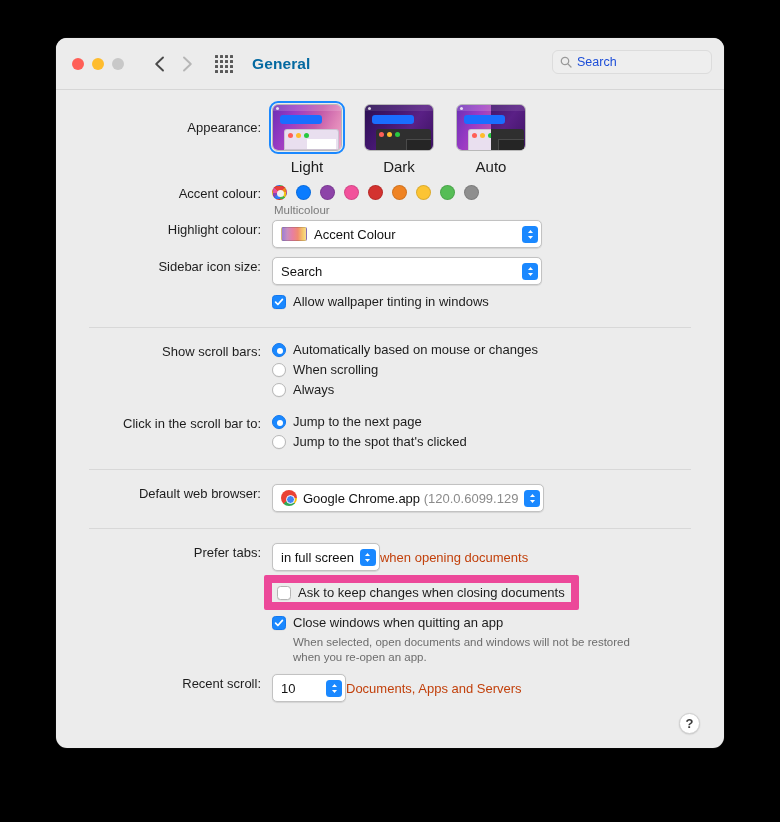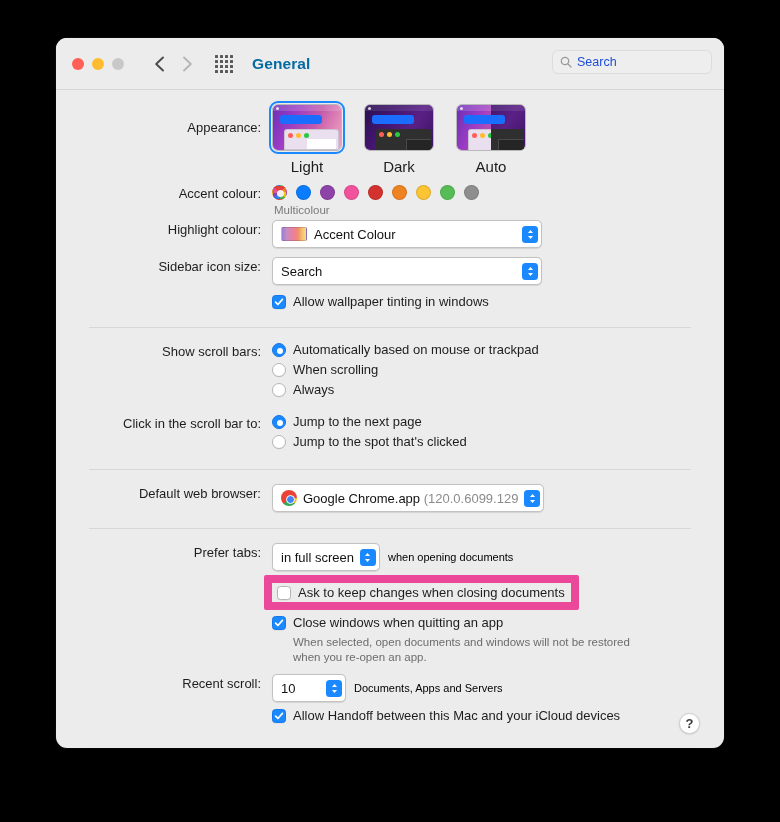--- a/index.html
+++ b/index.html
@@ -491,7 +491,7 @@
         <div class="field">
           <div class="ctl-row">
             <span class="rb on"></span>
-            <span class="ctl-label">Automatically based on mouse or trackpad</span>
+            <span class="ctl-label">Automatically based on mouse or changes</span>
           </div>
           <div class="ctl-row">
             <span class="rb"></span>

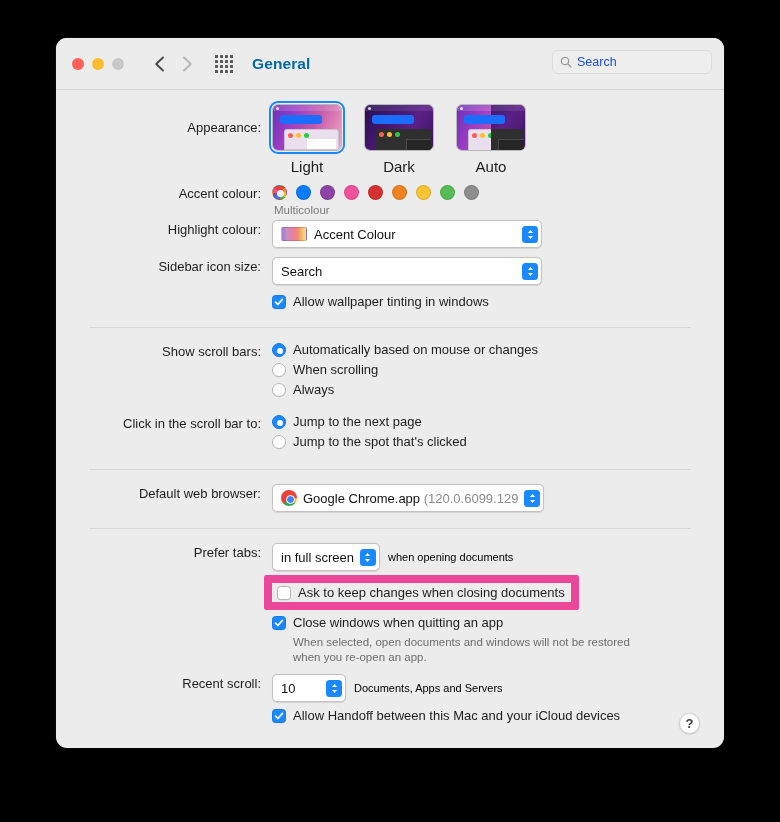--- a/index.html
+++ b/index.html
@@ -251,7 +251,7 @@
     max-width: 350px;
   }
 
-  .inline { display: flex; align-items: center; gap: 8px; }
+  .inline { display: flex; align-items: center; gap: 0; }
   .inline .after { font-size: 11px; color: #000000; white-space: nowrap; }
 
   

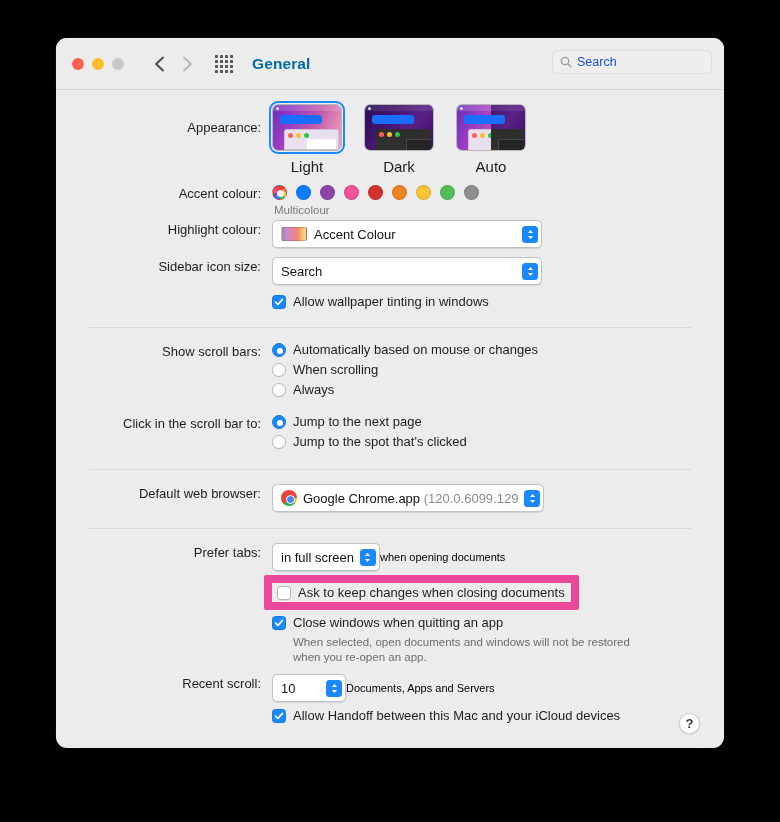--- a/index.html
+++ b/index.html
@@ -252,7 +252,7 @@
   }
 
   .inline { display: flex; align-items: center; gap: 0; }
-  .inline .after { font-size: 11px; color: #000000; white-space: nowrap; }
+  .inline .after { font-size: 13px; color: #c2410c; white-space: nowrap; }
 
   
   .hl-box {

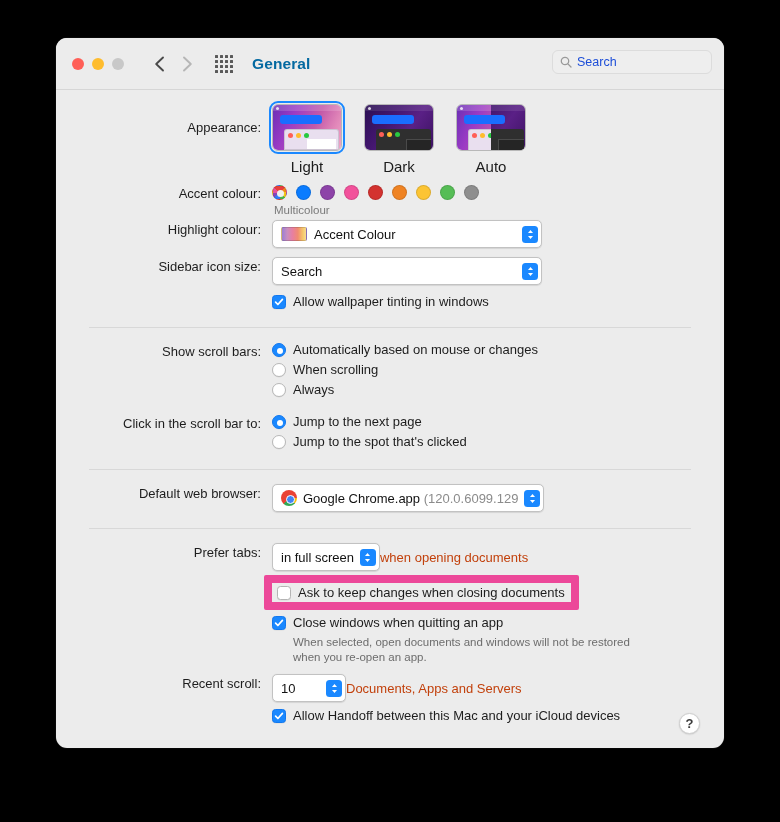--- a/index.html
+++ b/index.html
@@ -602,19 +602,6 @@
         </div>
       </div>
 
-      <div class="row" style="margin-bottom:0;">
-        <div class="label"></div>
-        <div class="field">
-          <div class="ctl-row">
-            <span class="cb on">
-              <svg width="10" height="10" viewBox="0 0 10 10">
-                  <path d="M1.6 5.2 L3.9 7.5 L8.4 2.4" fill="none" stroke="#ffffff" stroke-width="1.7" stroke-linecap="round" stroke-linejoin="round"></path>
-                </svg>
-            </span>
-            <span class="ctl-label">Allow Handoff between this Mac and your iCloud devices</span>
-          </div>
-        </div>
-      </div>
 
       <div id="helpbtn">?</div>
 

